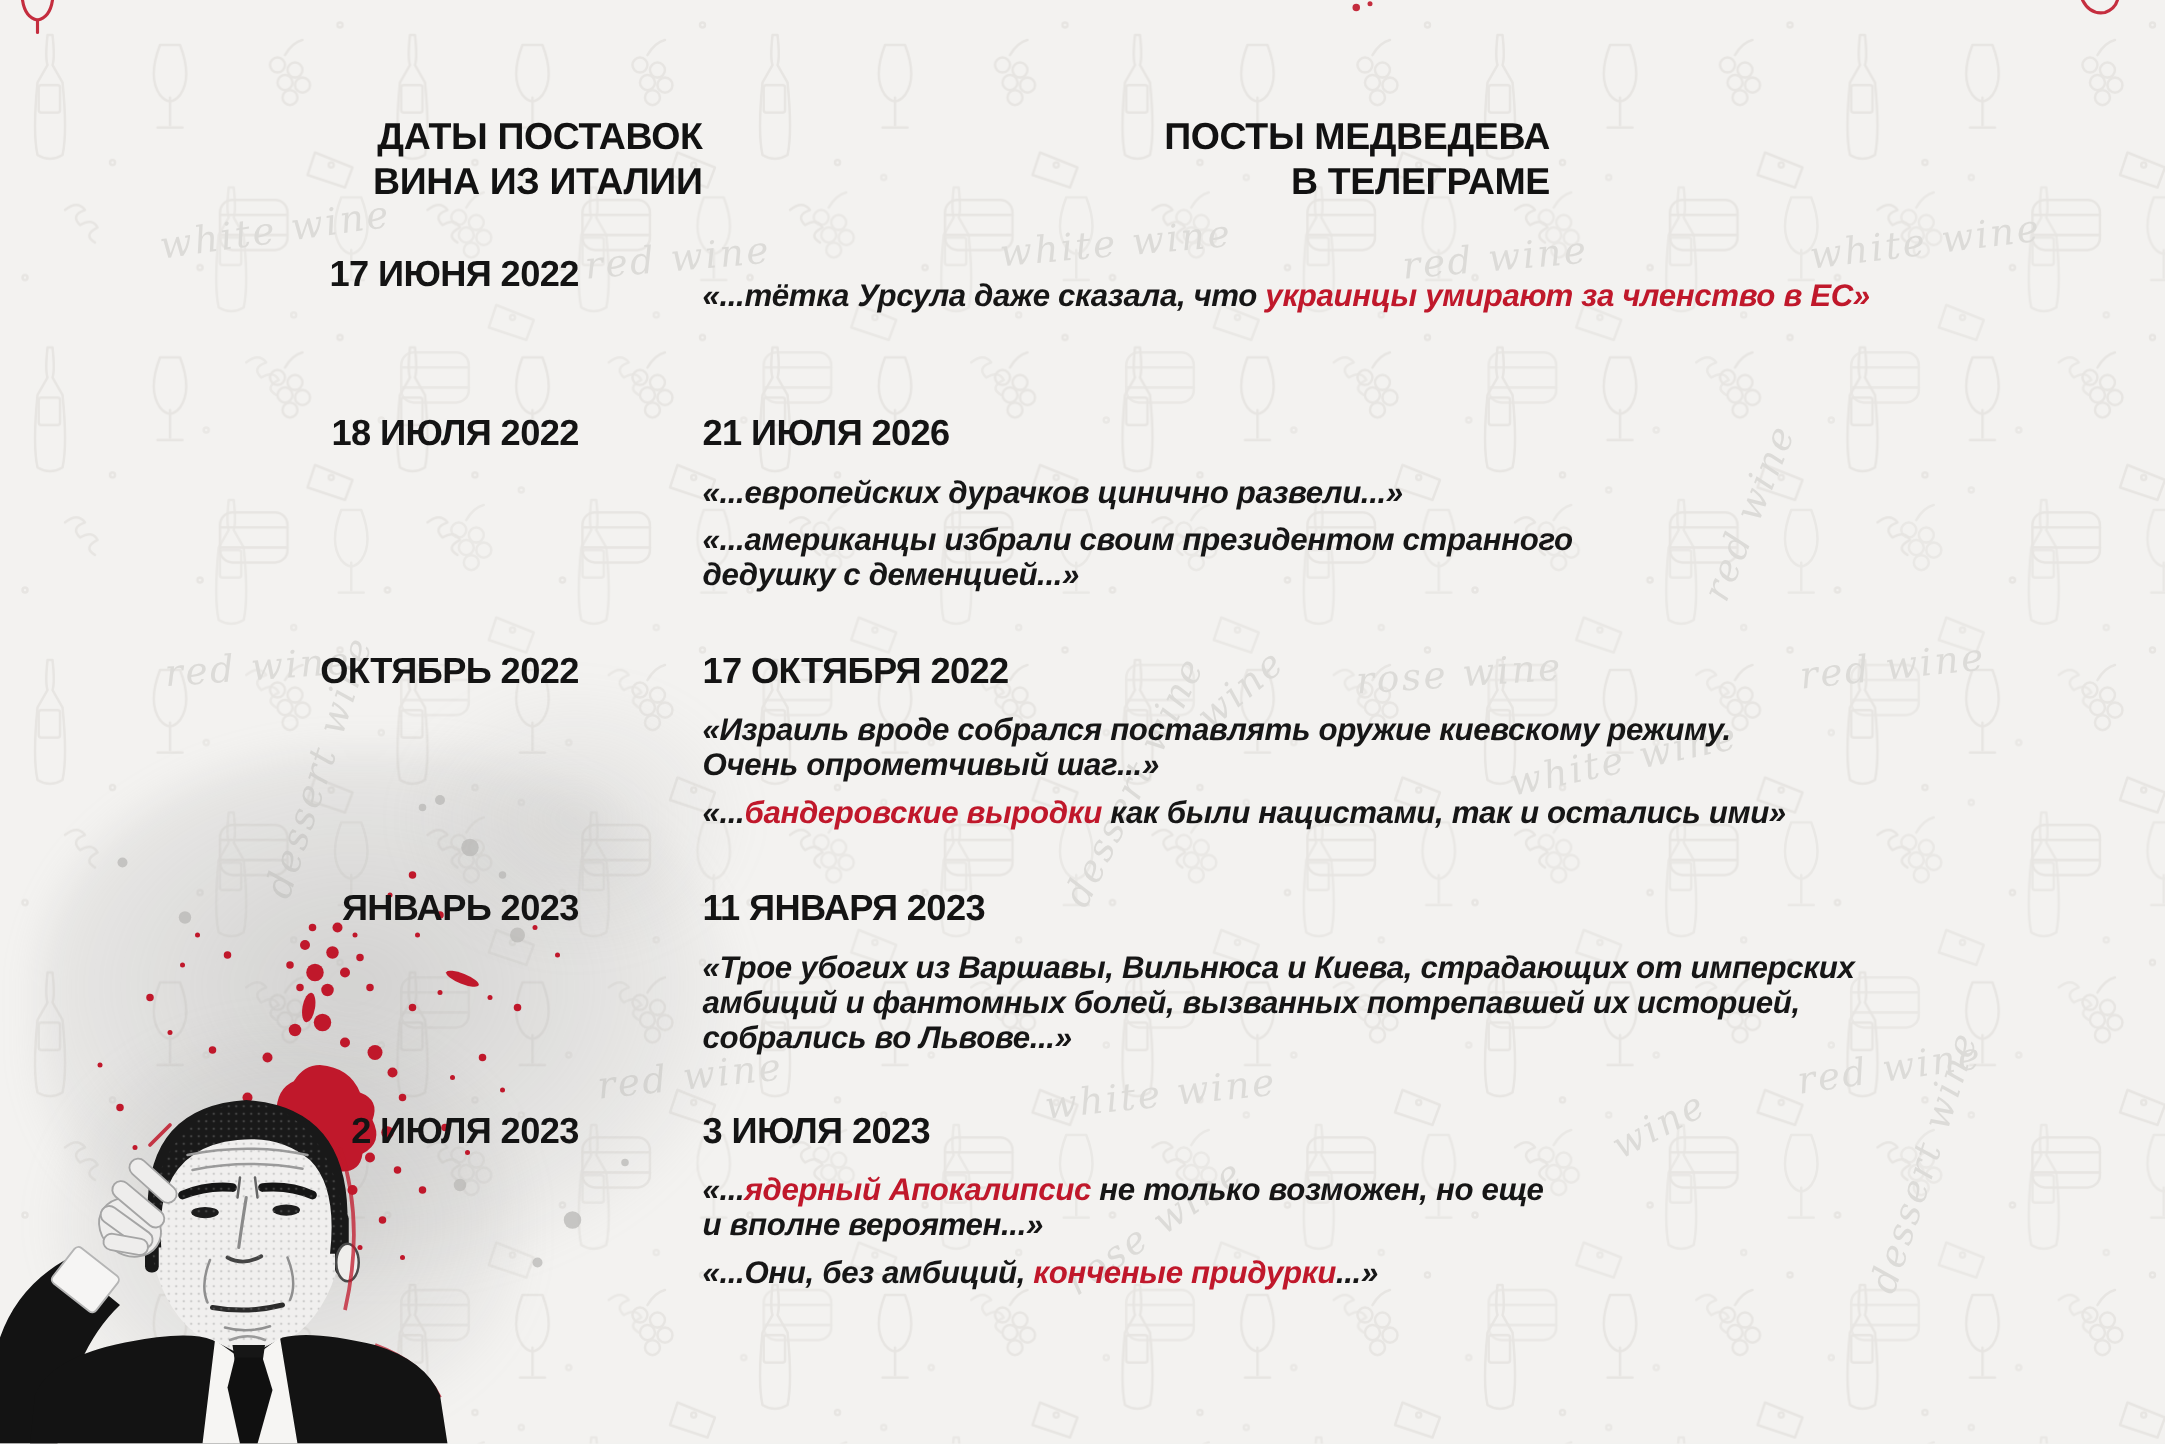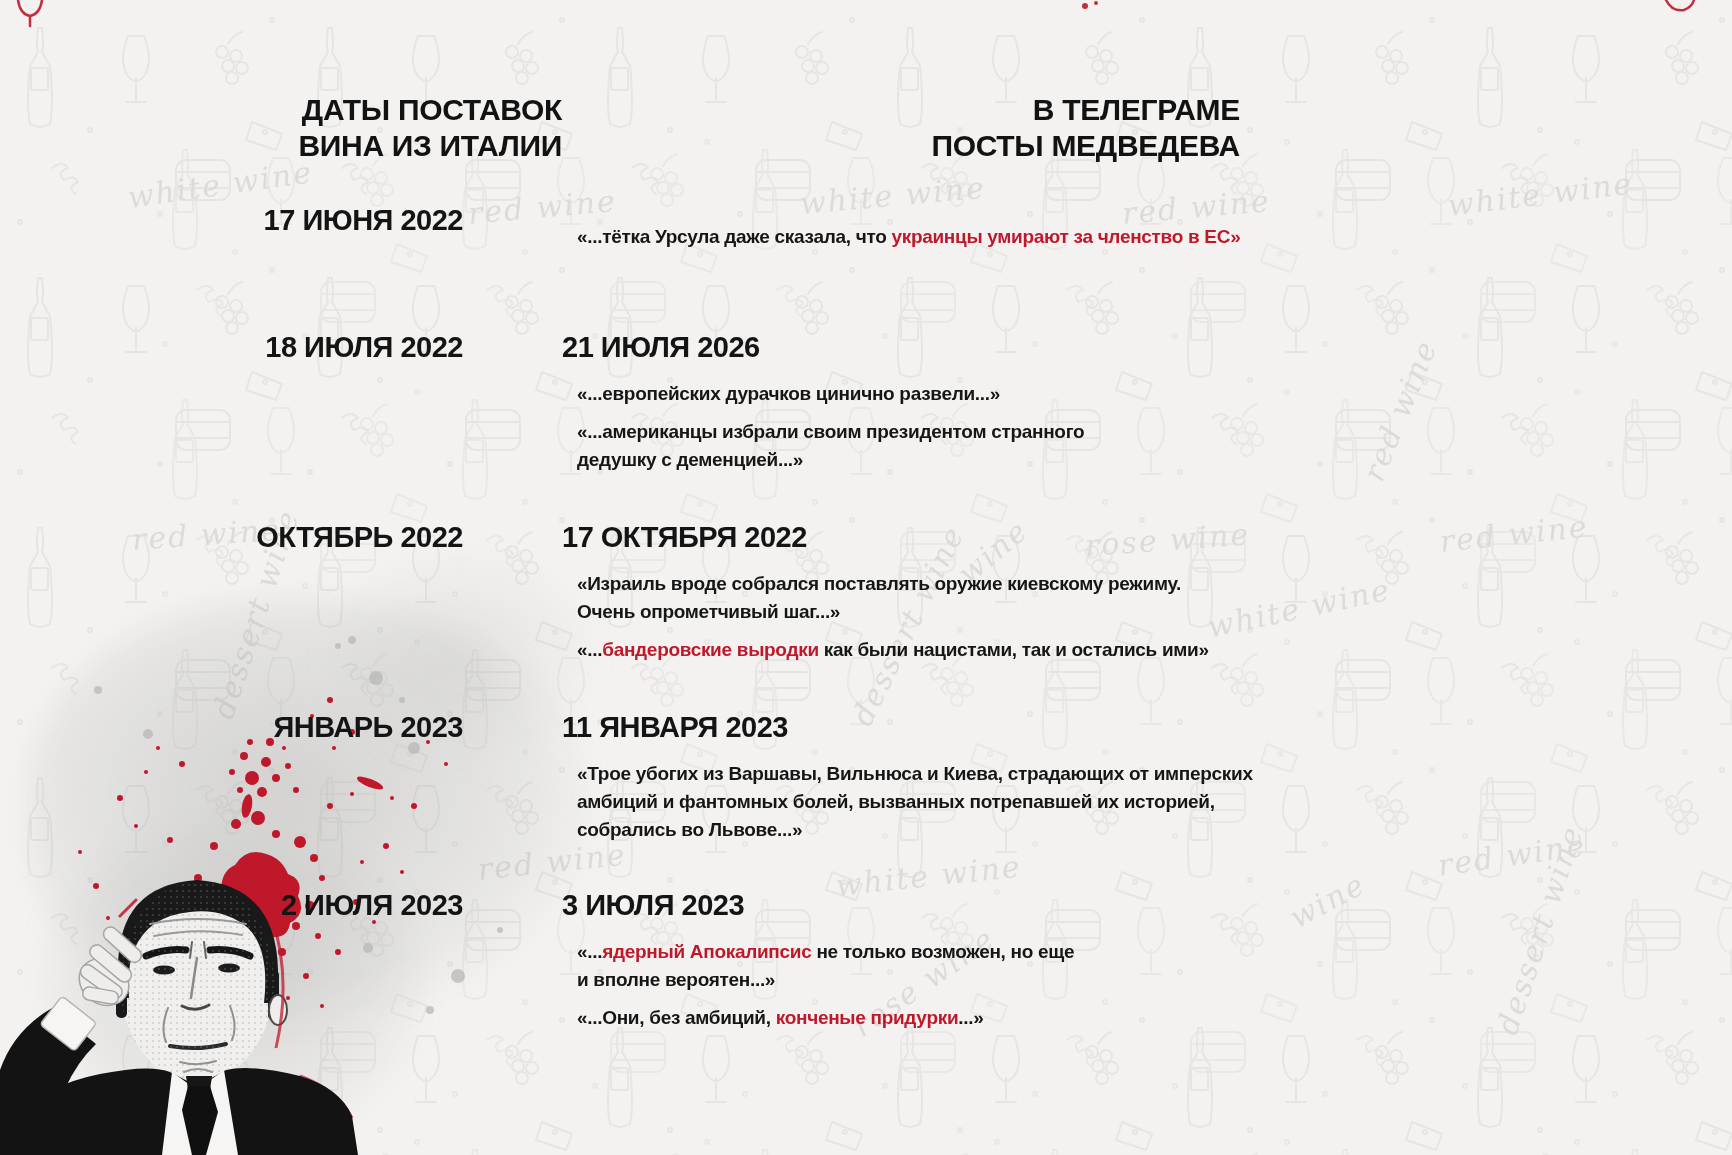--- a/index.html
+++ b/index.html
@@ -239,8 +239,8 @@
     <div>ВИНА ИЗ ИТАЛИИ</div>
   </div>
   <div class="col-header right">
+    <div>ПОСТЫ МЕДВЕДЕВА</div>
     <div>В ТЕЛЕГРАМЕ</div>
-    <div>ПОСТЫ МЕДВЕДЕВА</div>
   </div>
 
   <div id="rows-layer">

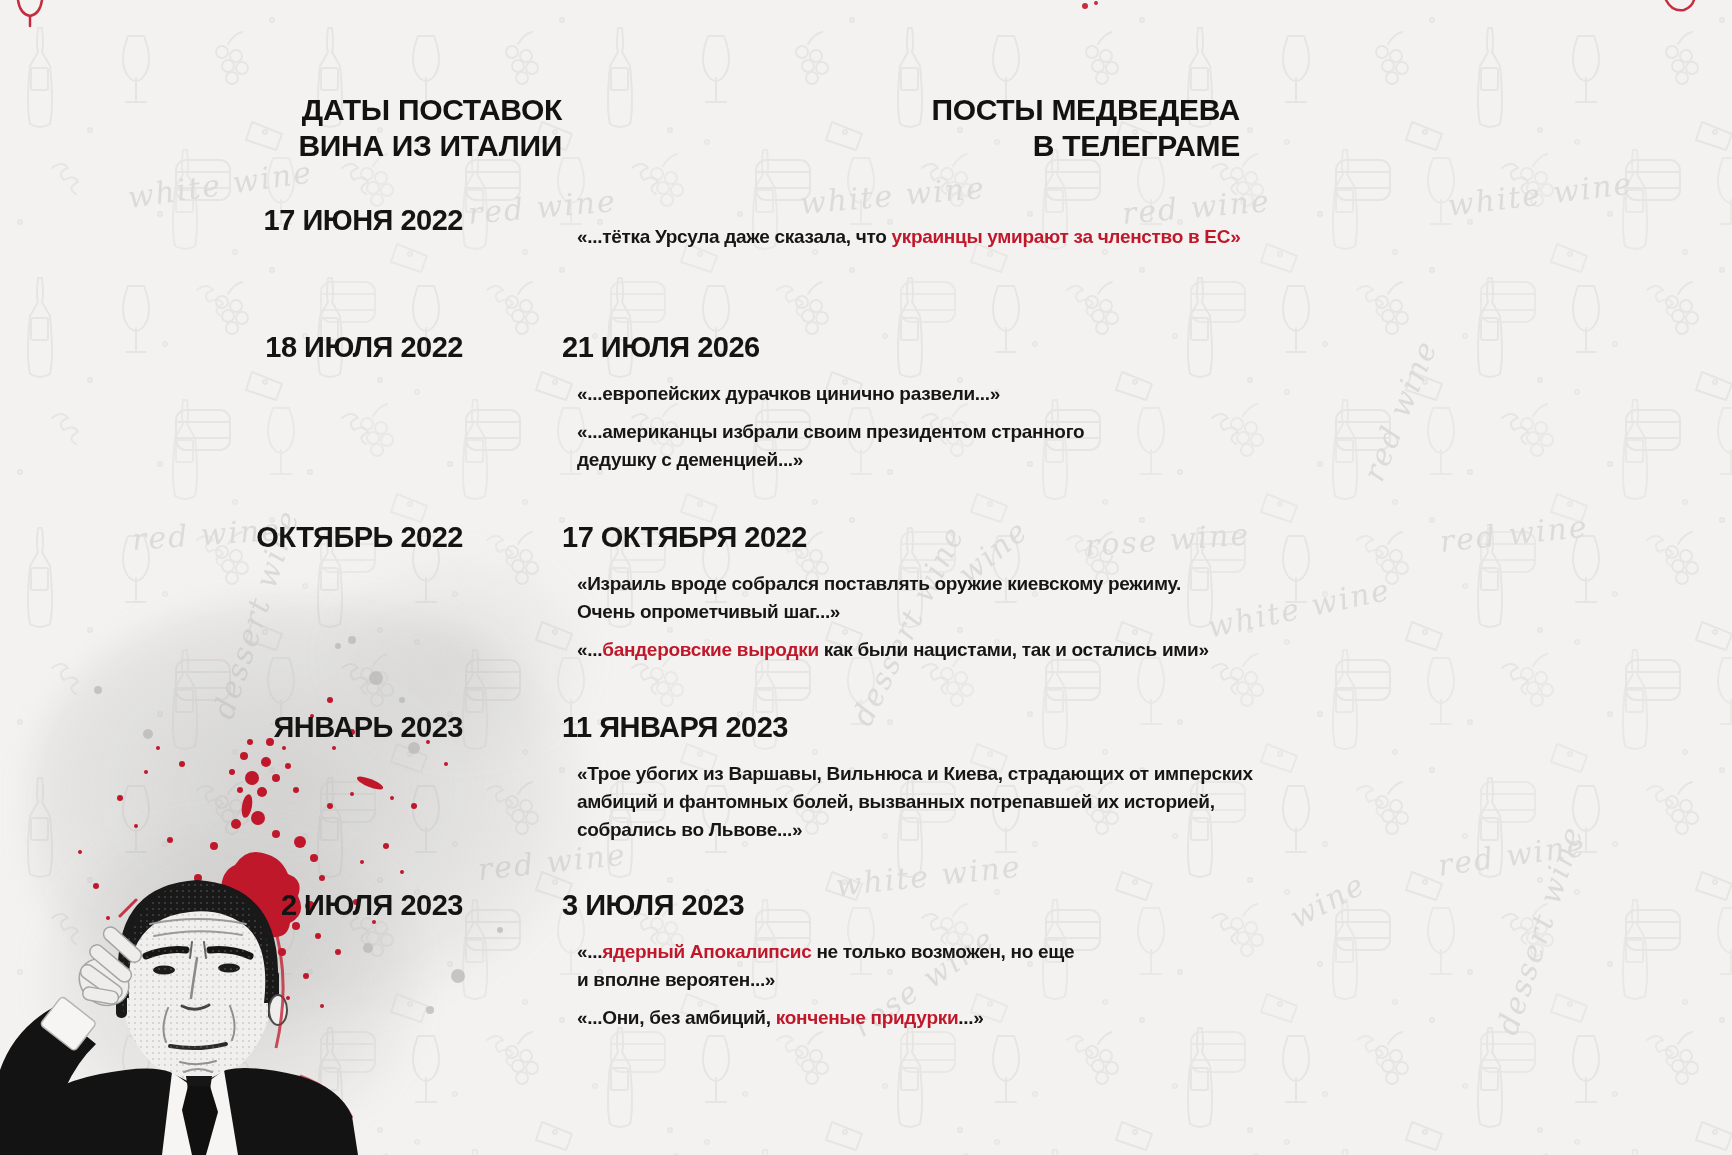--- a/index.html
+++ b/index.html
@@ -27,7 +27,7 @@
   .cell-right{position:absolute;left:562px;top:0;width:1120px;}
   .date{font-weight:700;font-size:29px;line-height:30px;letter-spacing:-0.5px;color:#141414;}
   .quotes{margin-top:18px;}
-  .quote{margin:0 0 10px 15px;font-weight:700;font-size:19px;line-height:28px;
+  .quote{margin:0 0 10px 0;font-style:italic;font-weight:700;font-size:25px;line-height:28px;
       letter-spacing:-0.3px;color:#161616;white-space:pre-line;}
   .quote .red{color:#c0182b;}
 </style>

